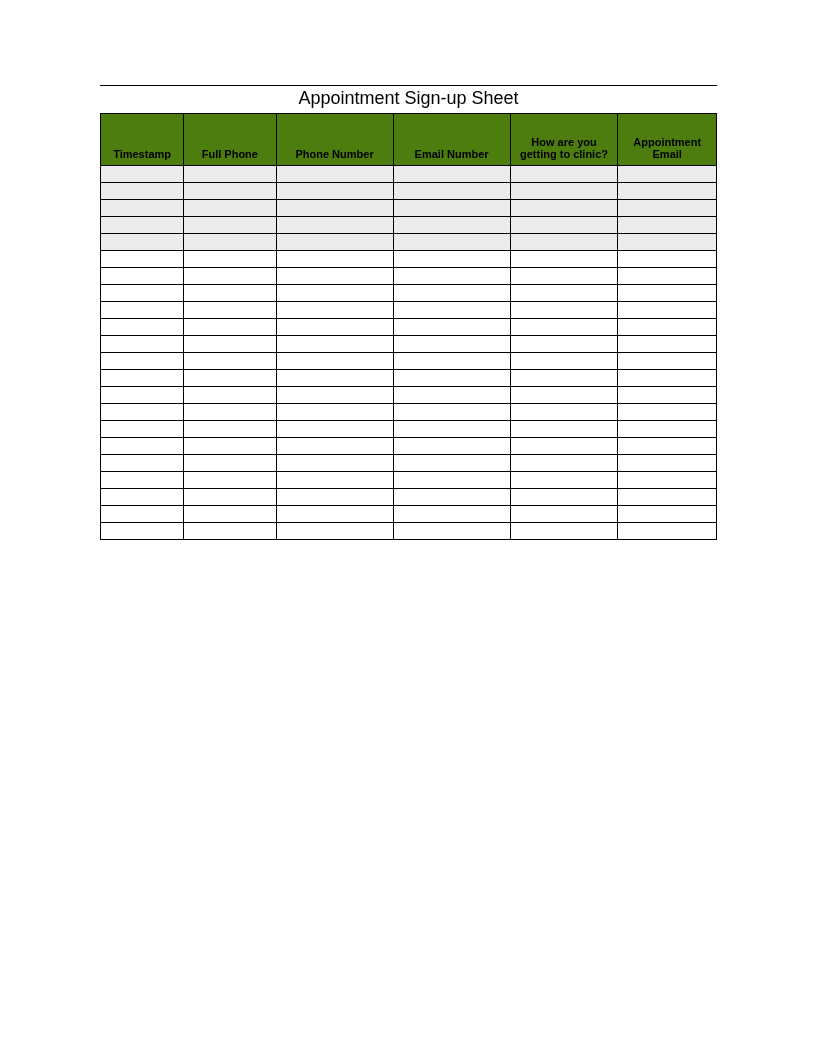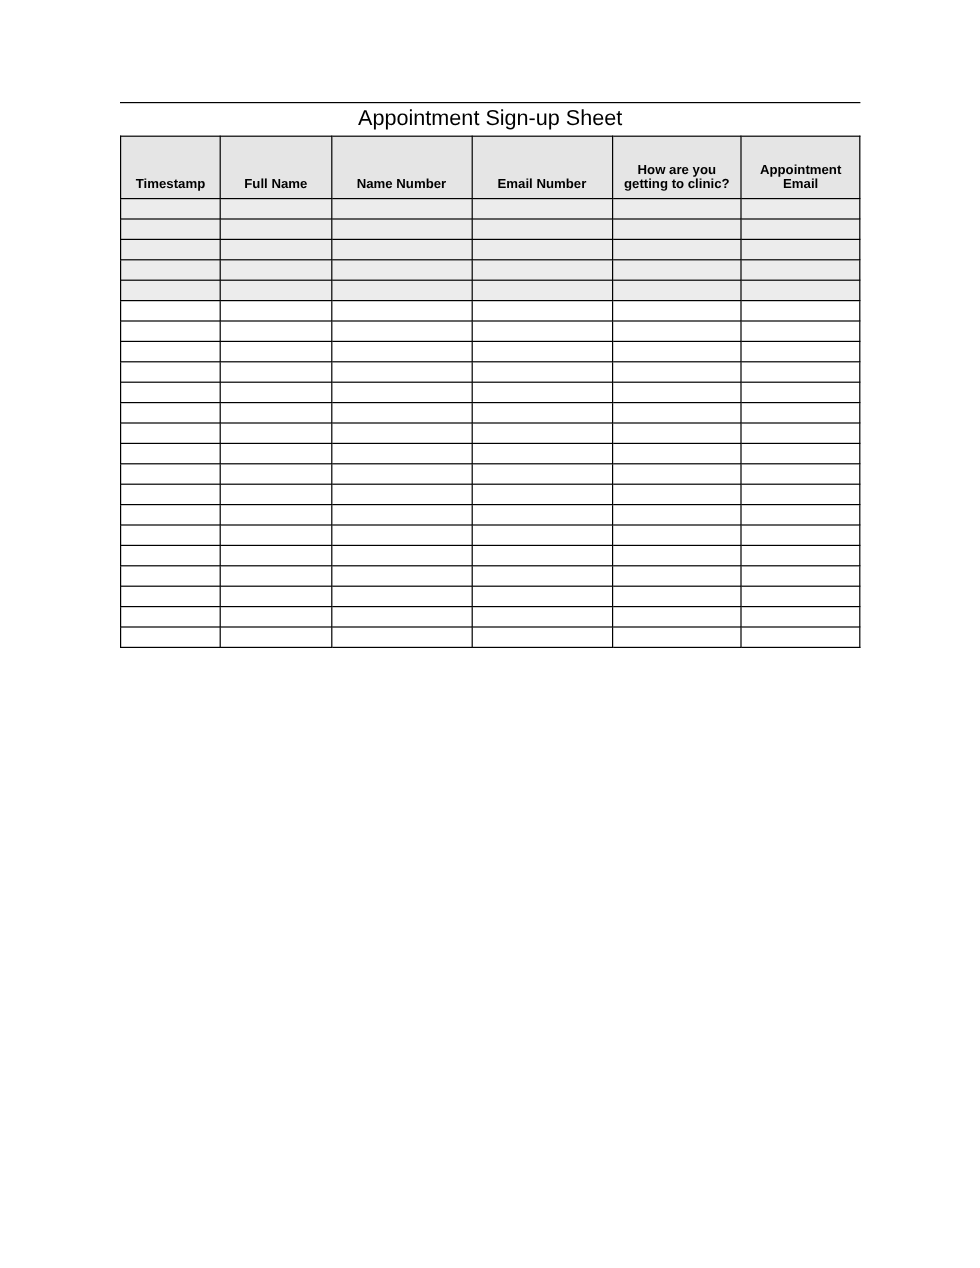--- a/index.html
+++ b/index.html
@@ -38,7 +38,7 @@
     line-height: 1.15;
   }
   th {
-    background: #e5e5e5;
+    background: #4d7c0f;
     font-weight: bold;
     height: 52px;
     padding: 4px 3px 4px 3px;

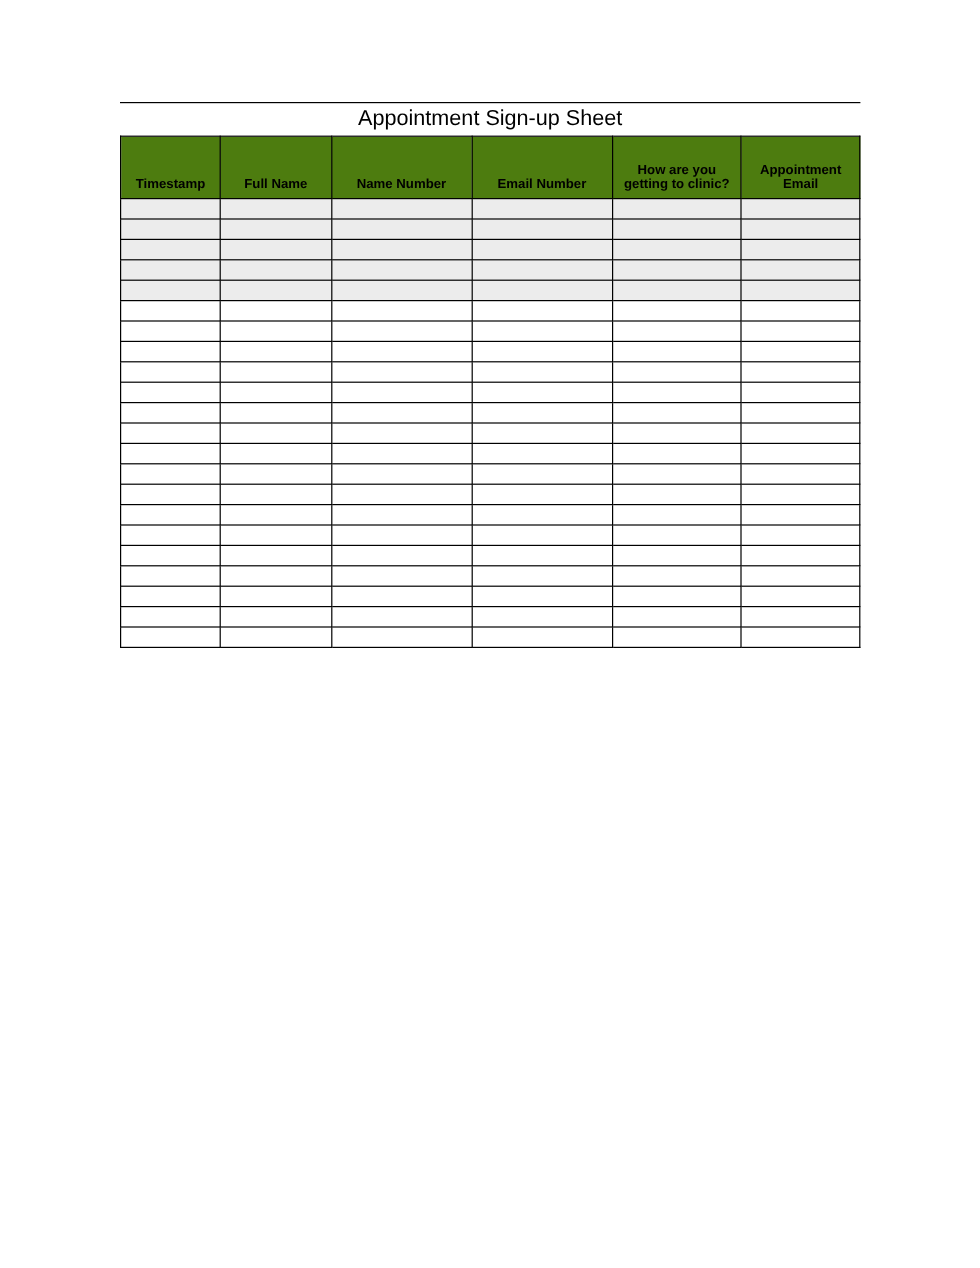--- a/index.html
+++ b/index.html
@@ -75,7 +75,7 @@
       <thead>
         <tr>
           <th>Timestamp</th>
-          <th>Full Name</th>
+          <th>Full Phone</th>
           <th>Name Number</th>
           <th>Email Number</th>
           <th>How are you getting to clinic?</th>

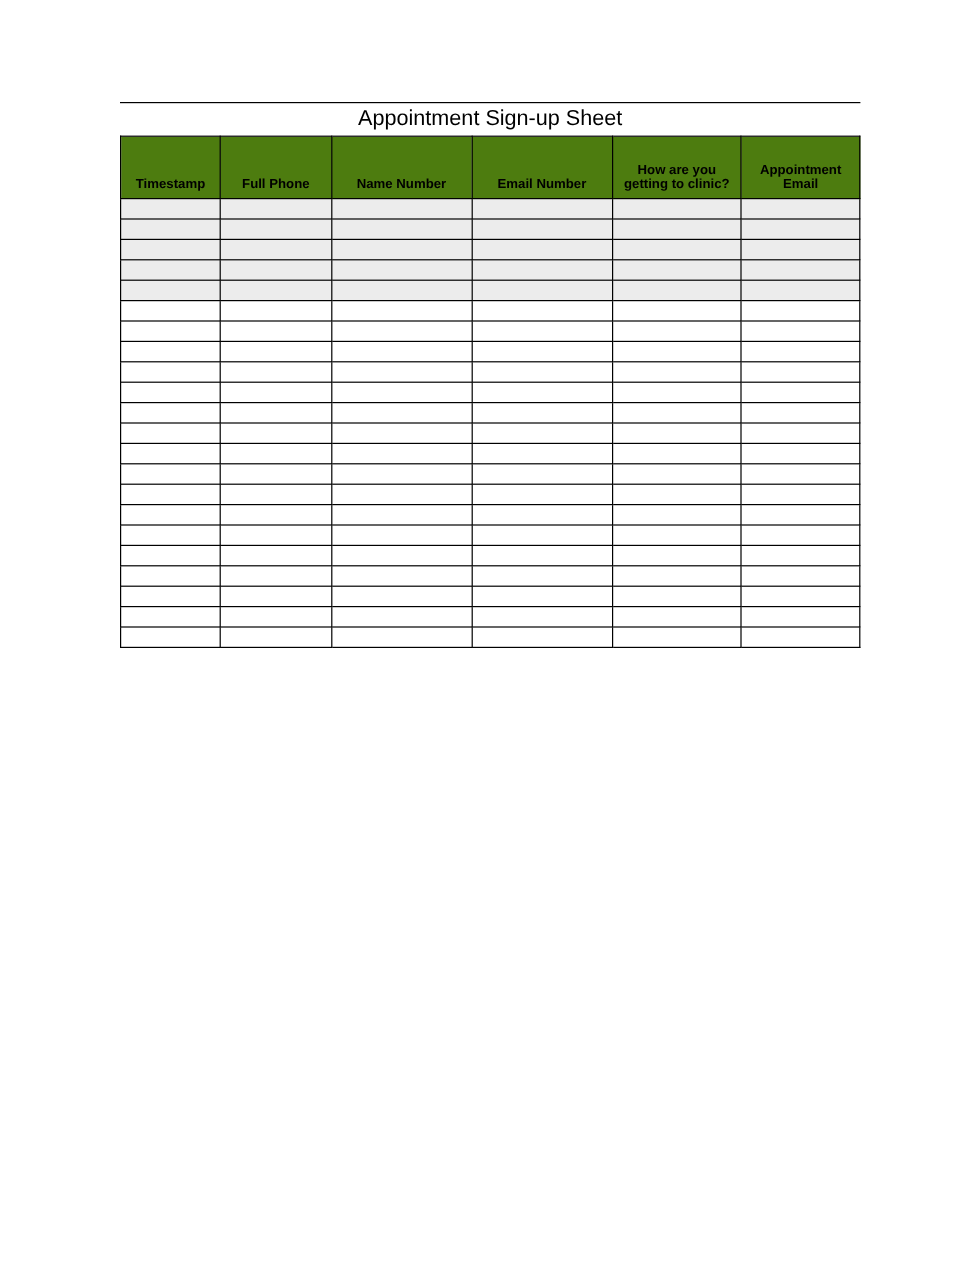--- a/index.html
+++ b/index.html
@@ -76,7 +76,7 @@
         <tr>
           <th>Timestamp</th>
           <th>Full Phone</th>
-          <th>Name Number</th>
+          <th>Phone Number</th>
           <th>Email Number</th>
           <th>How are you getting to clinic?</th>
           <th>Appointment Email</th>

